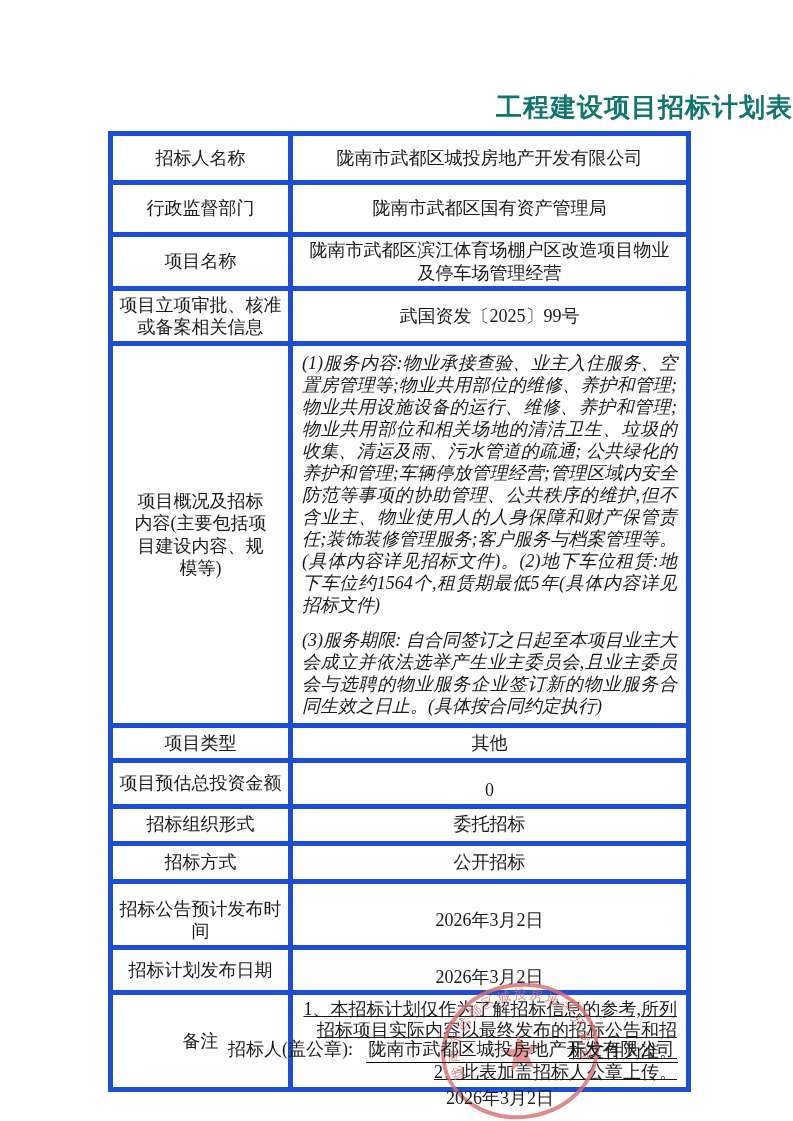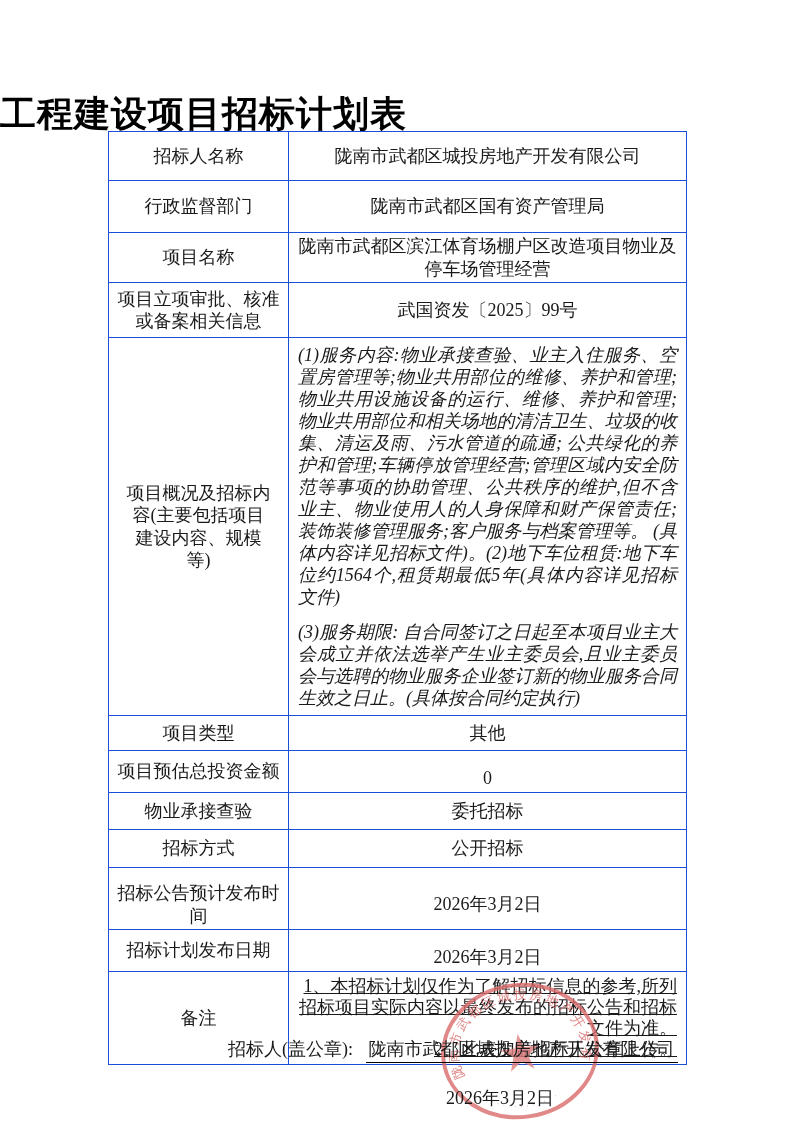--- a/index.html
+++ b/index.html
@@ -18,12 +18,12 @@
     top: 90px;
     left: 0;
     width: 100%;
-    text-align: left;
+    text-align: right;
     font-family: "Liberation Sans", "DejaVu Sans", sans-serif;
     font-weight: 700;
-    font-size: 36px;
+    font-size: 26px;
     letter-spacing: 1px;
-    color: #000000;
+    color: #0f766e;
   }
   table.plan-table {
     position: absolute;

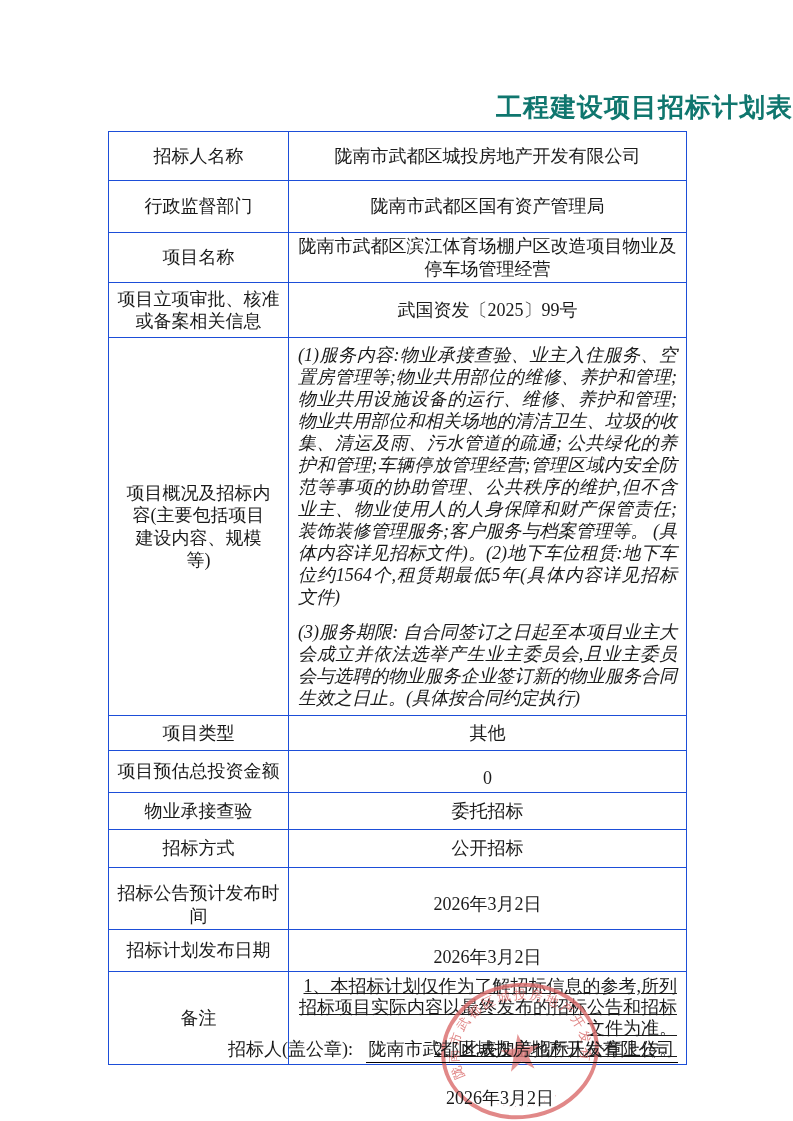--- a/index.html
+++ b/index.html
@@ -35,7 +35,7 @@
     font-size: 18px;
   }
   .plan-table td {
-    border: 1px solid #1d4ed8;
+    border: 5px solid #1d4ed8;
     vertical-align: middle;
     line-height: 1.25;
   }

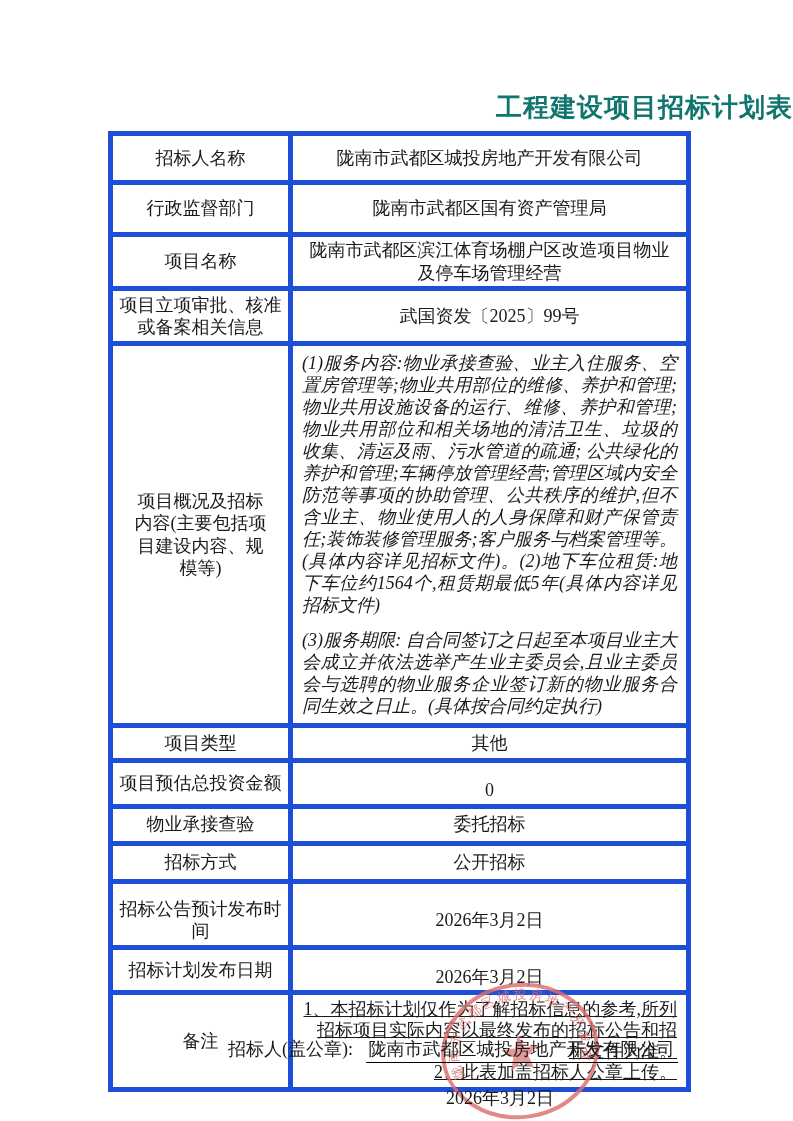--- a/index.html
+++ b/index.html
@@ -163,7 +163,7 @@
         <td class="val val-low">0</td>
       </tr>
       <tr>
-        <td class="lbl">物业承接查验</td>
+        <td class="lbl">招标组织形式</td>
         <td class="val">委托招标</td>
       </tr>
       <tr>

